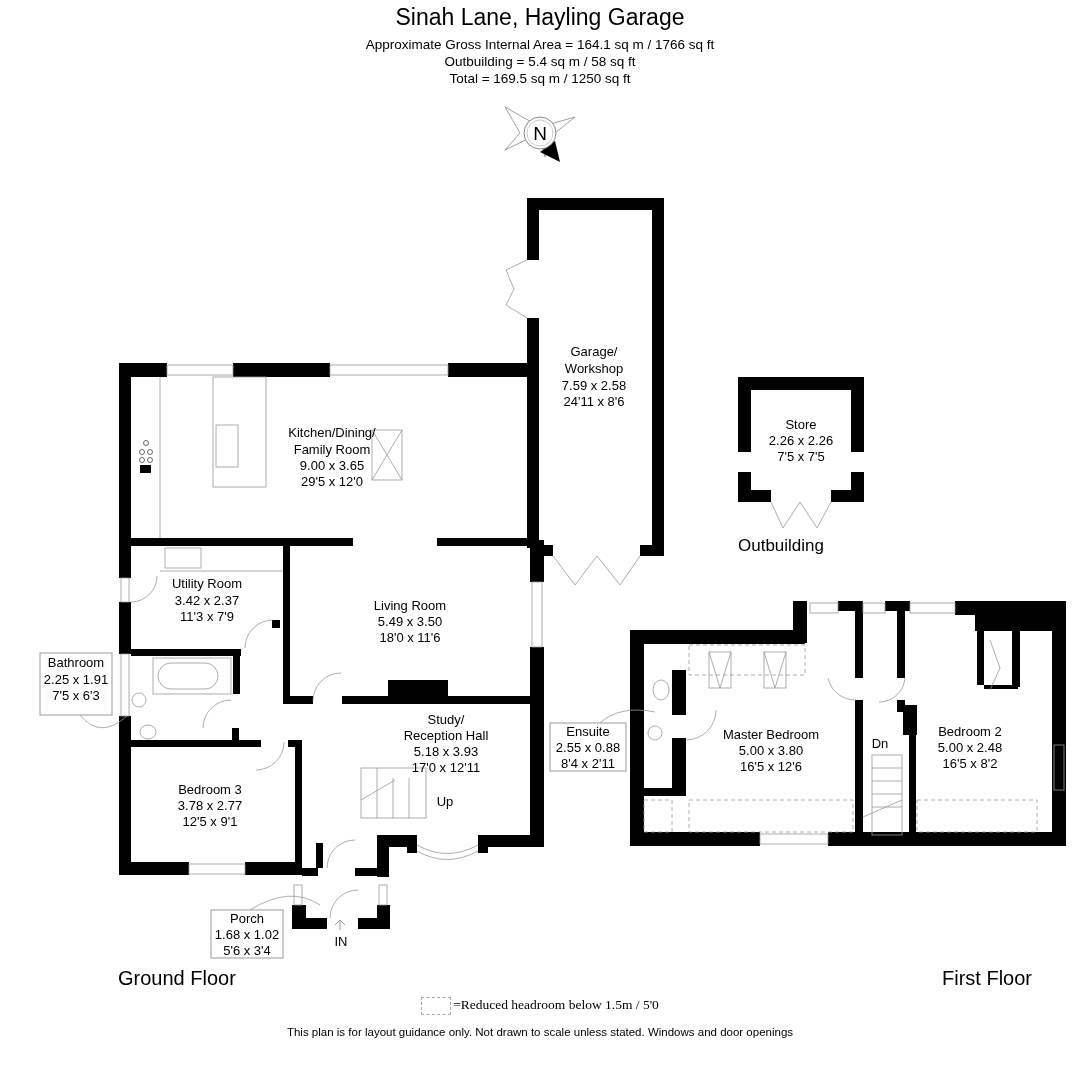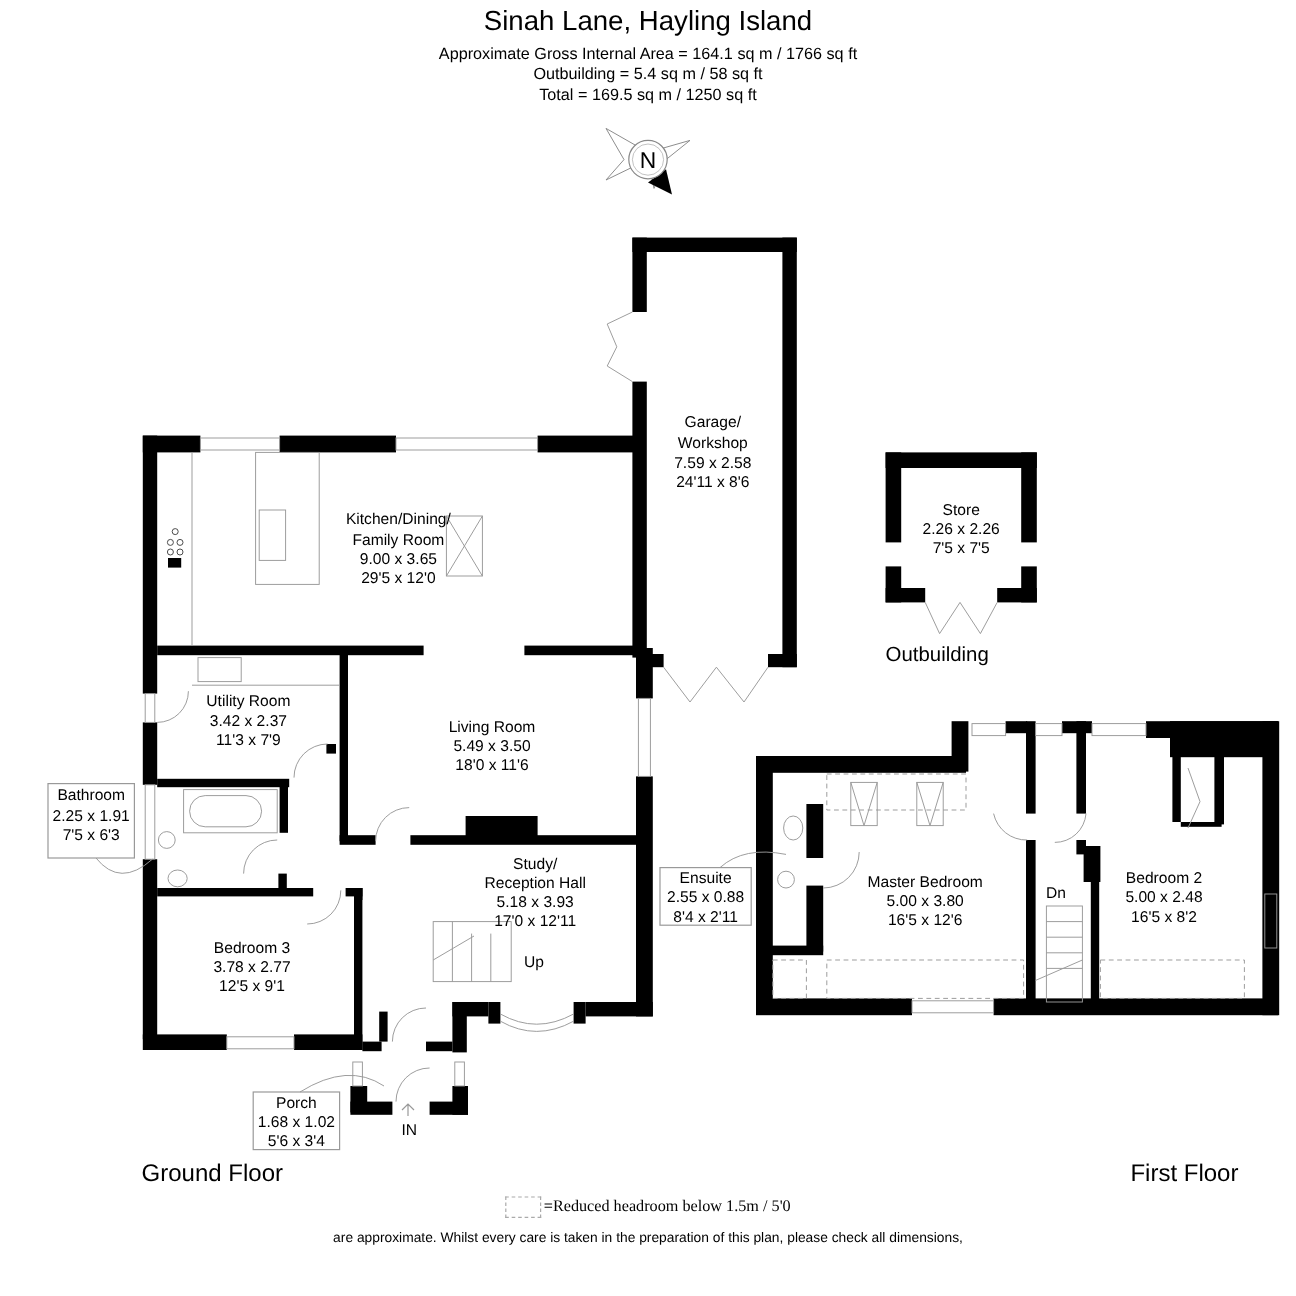--- a/index.html
+++ b/index.html
@@ -19,7 +19,7 @@
 </head>
 <body>
 
-<div class="abs title">Sinah Lane, Hayling Island</div>
+<div class="abs title">Sinah Lane, Hayling Garage</div>
 <div class="abs sub" style="top:37px">Approximate Gross Internal Area = 164.1 sq m / 1766 sq ft</div>
 <div class="abs sub" style="top:54px">Outbuilding = 5.4 sq m / 58 sq ft</div>
 <div class="abs sub" style="top:71px">Total = 169.5 sq m / 1250 sq ft</div>

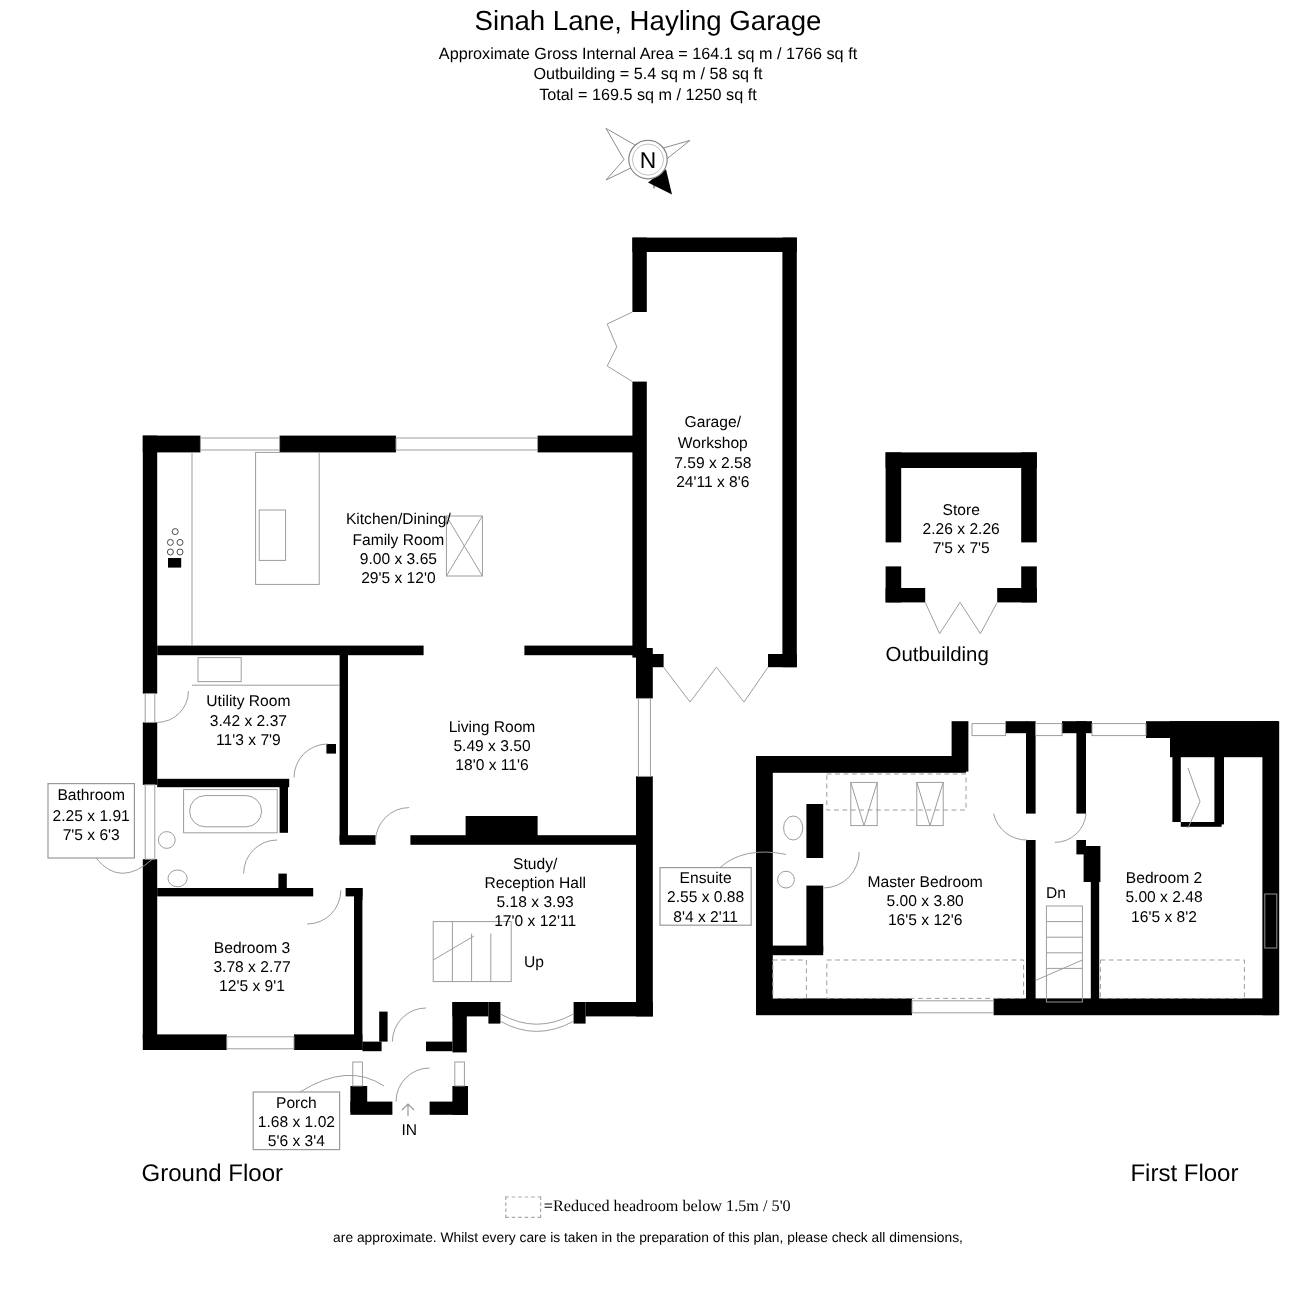--- a/index.html
+++ b/index.html
@@ -306,6 +306,7 @@
 </div>
 
 <div class="abs disclaimer">
+  <div>This plan is for layout guidance only. Not drawn to scale unless stated. Windows and door openings</div>
   <div>are approximate. Whilst every care is taken in the preparation of this plan, please check all dimensions,</div>
 </div>
 

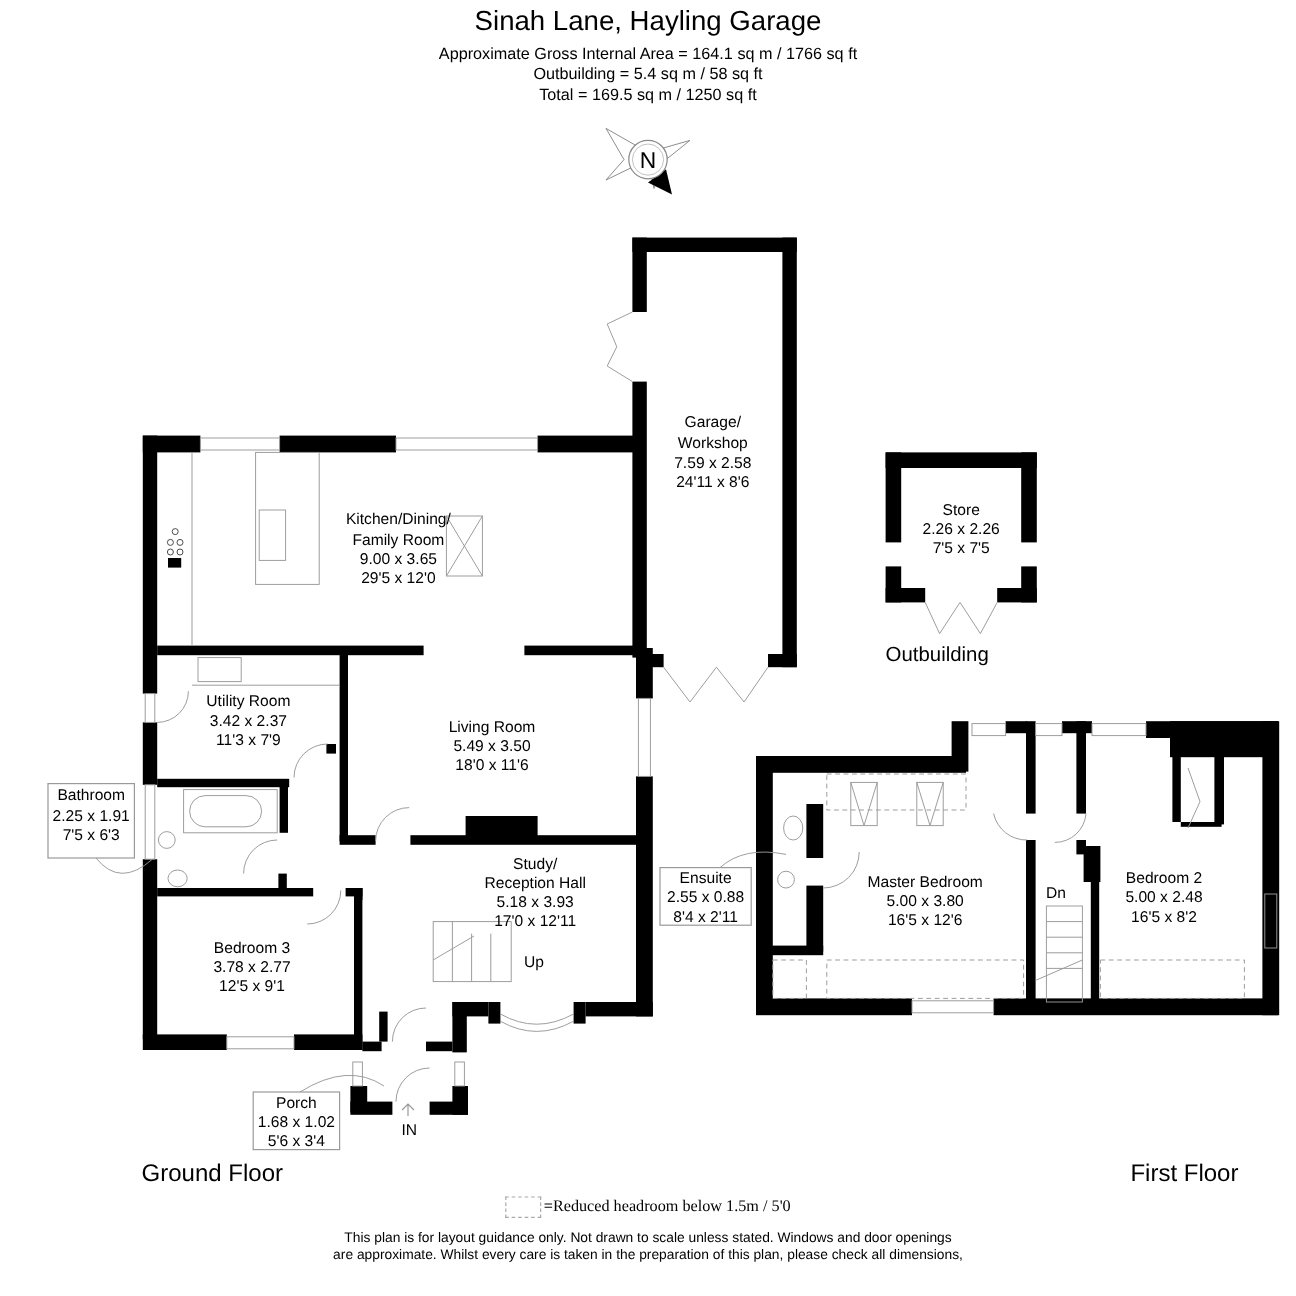--- a/index.html
+++ b/index.html
@@ -307,7 +307,6 @@
 
 <div class="abs disclaimer">
   <div>This plan is for layout guidance only. Not drawn to scale unless stated. Windows and door openings</div>
-  <div>are approximate. Whilst every care is taken in the preparation of this plan, please check all dimensions,</div>
 </div>
 
 </body></html>

